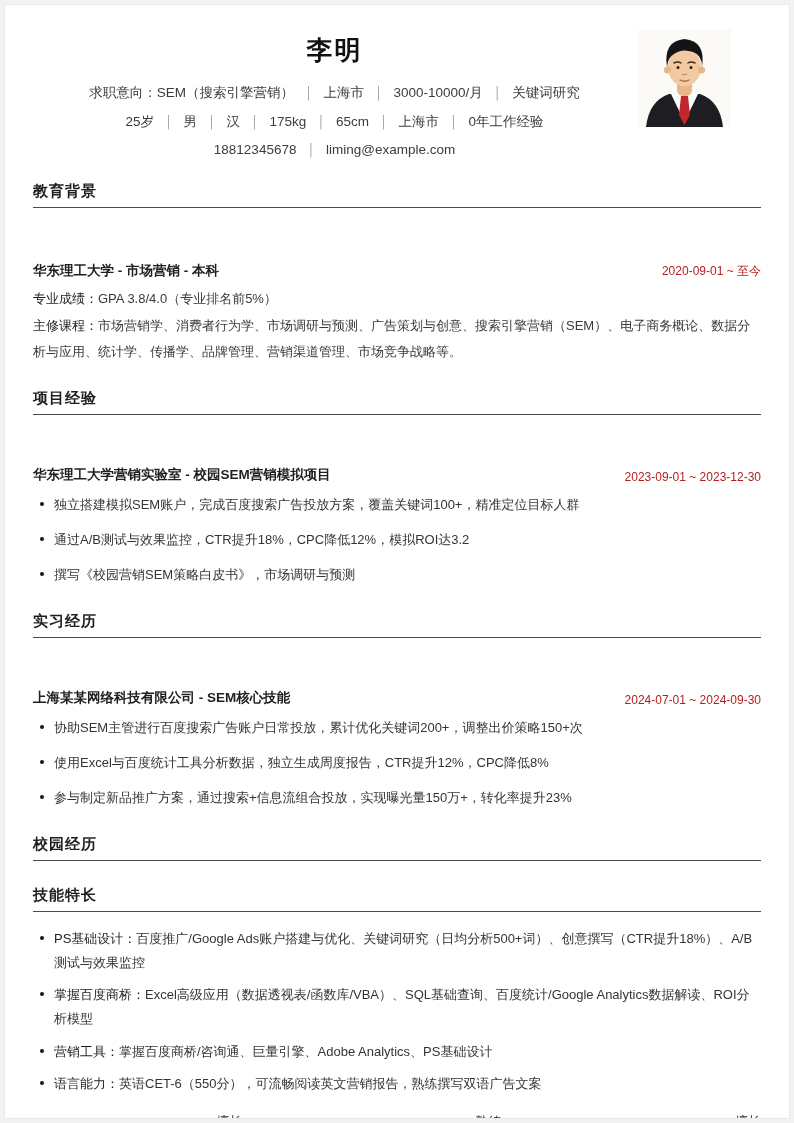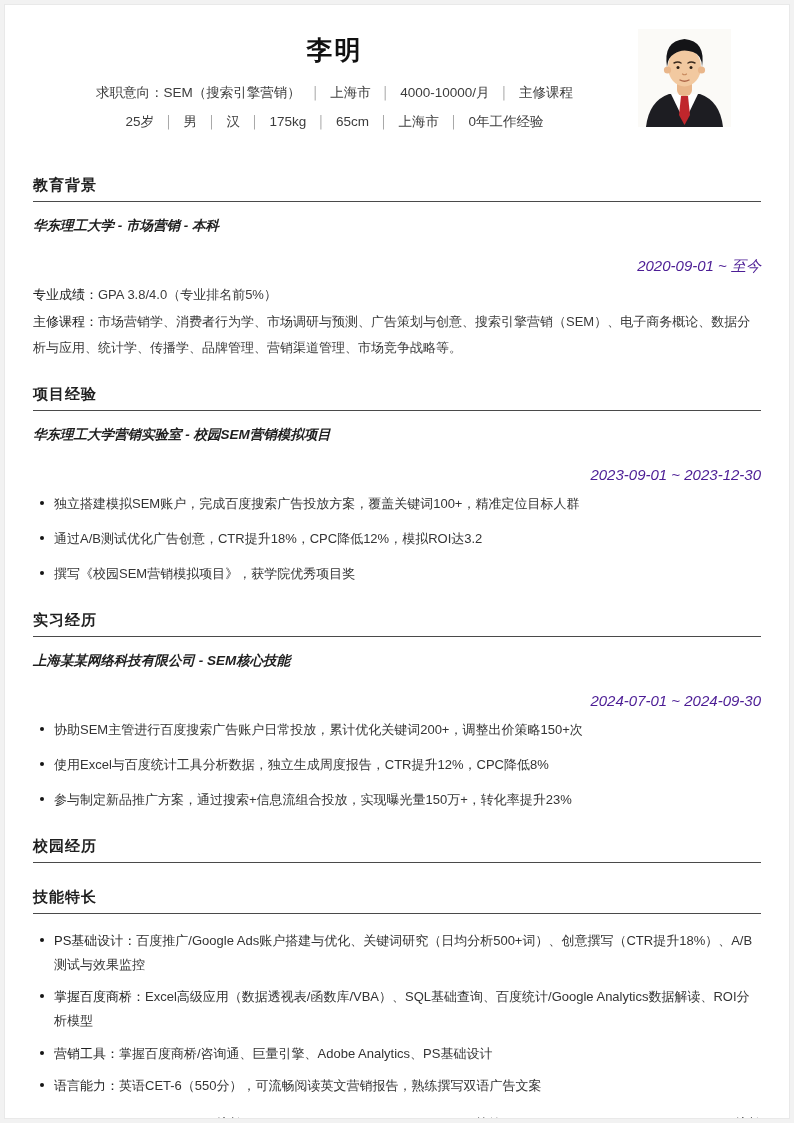--- a/index.html
+++ b/index.html
@@ -70,7 +70,7 @@
       <h1 class="name">李明</h1>
       <div class="info-line">
         
-      <span class="info-item">求职意向：SEM（搜索引擎营销）</span><span class="info-item">上海市</span><span class="info-item">4000-10000/月</span><span class="info-item">主修课程</span></div>
+      <span class="info-item">求职意向：SEM（搜索引擎营销）</span><span class="info-item">上海市</span><span class="info-item">3000-10000/月</span><span class="info-item">主修课程</span></div>
       <div class="info-line">
         
       <span class="info-item">25岁</span><span class="info-item">男</span><span class="info-item">汉</span><span class="info-item">175kg</span><span class="info-item">65cm</span><span class="info-item">上海市</span><span class="info-item">0年工作经验</span></div>

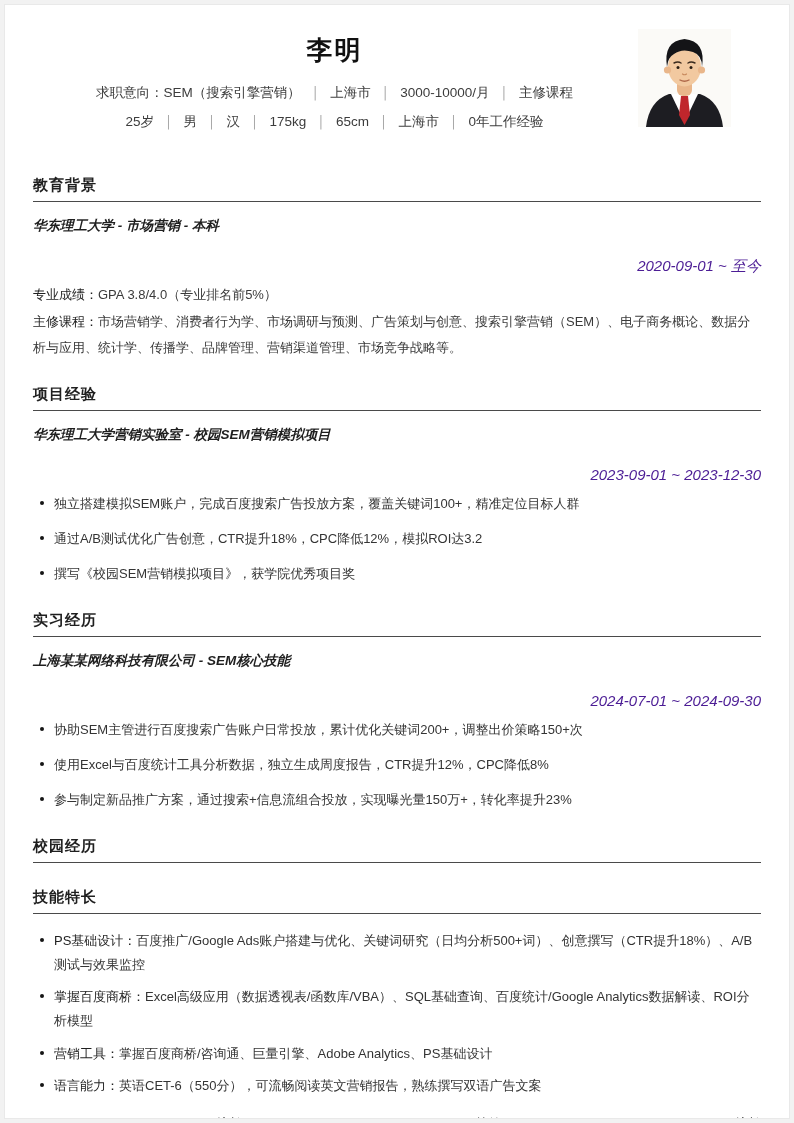--- a/index.html
+++ b/index.html
@@ -70,7 +70,7 @@
       <h1 class="name">李明</h1>
       <div class="info-line">
         
-      <span class="info-item">求职意向：SEM（搜索引擎营销）</span><span class="info-item">上海市</span><span class="info-item">3000-10000/月</span><span class="info-item">主修课程</span></div>
+      <span class="info-item">求职意向：SEM（搜索引擎营销）</span><span class="info-item">上海市</span><span class="info-item">3000-10000/月</span><span class="info-item">关键词研究</span></div>
       <div class="info-line">
         
       <span class="info-item">25岁</span><span class="info-item">男</span><span class="info-item">汉</span><span class="info-item">175kg</span><span class="info-item">65cm</span><span class="info-item">上海市</span><span class="info-item">0年工作经验</span></div>

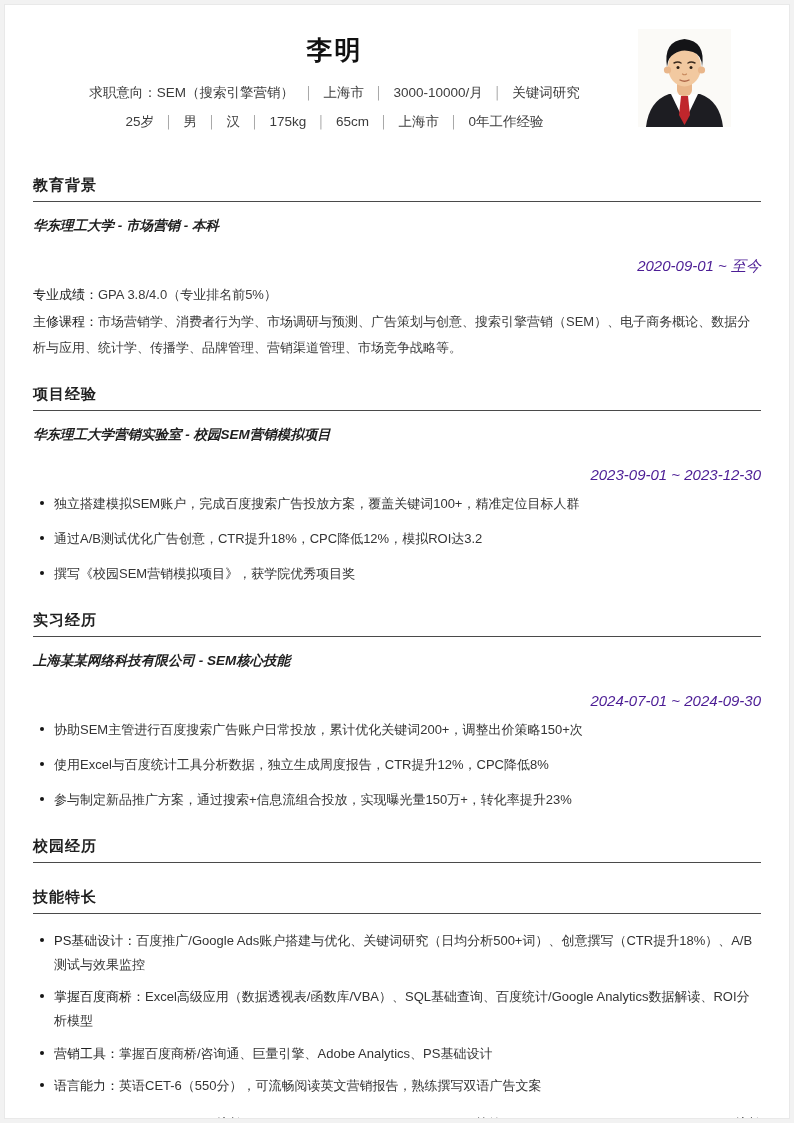--- a/index.html
+++ b/index.html
@@ -74,6 +74,9 @@
       <div class="info-line">
         
       <span class="info-item">25岁</span><span class="info-item">男</span><span class="info-item">汉</span><span class="info-item">175kg</span><span class="info-item">65cm</span><span class="info-item">上海市</span><span class="info-item">0年工作经验</span></div>
+      <div class="info-line">
+        
+      <span class="info-item">18812345678</span><span class="info-item">liming@example.com</span></div>
     </div>
     <div class="photo">
       <svg viewBox="0 0 93 98" xmlns="http://www.w3.org/2000/svg">

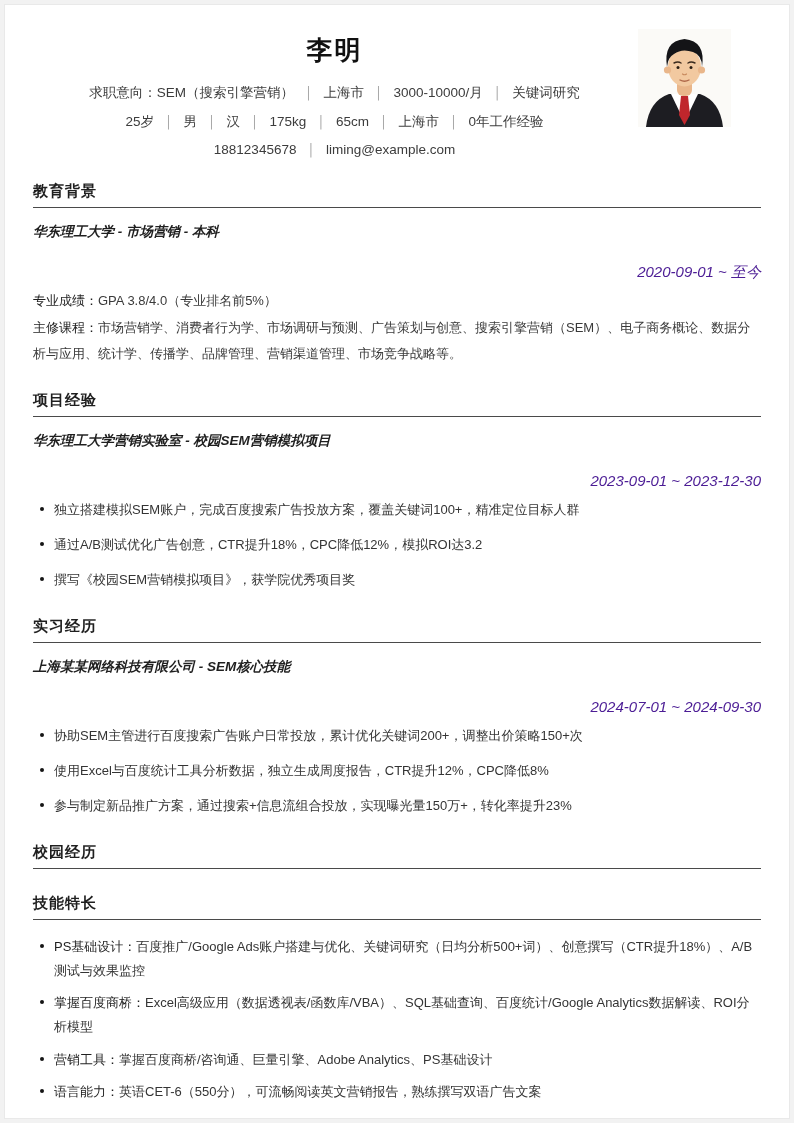--- a/index.html
+++ b/index.html
@@ -33,7 +33,7 @@
     padding-bottom: 6px; border-bottom: 1px solid #4a4a4a;
     margin-bottom: 15px; letter-spacing: 1px;
   }
-  .entry-head { display: flex; justify-content: space-between; align-items: flex-start; margin-bottom: 6px; font-style: italic; }
+  .entry-head { display: flex; justify-content: space-between; align-items: flex-end; margin-bottom: 6px; }
   .entry-title { font-size: 13.5px; font-weight: bold; color: #1f1f1f; }
   .entry-date { font-size: 15px; color: #4c1d95; margin-top: 40px; }
   .detail-line { font-size: 13px; line-height: 1.95; color: #3a3a3a; margin-bottom: 2px; }

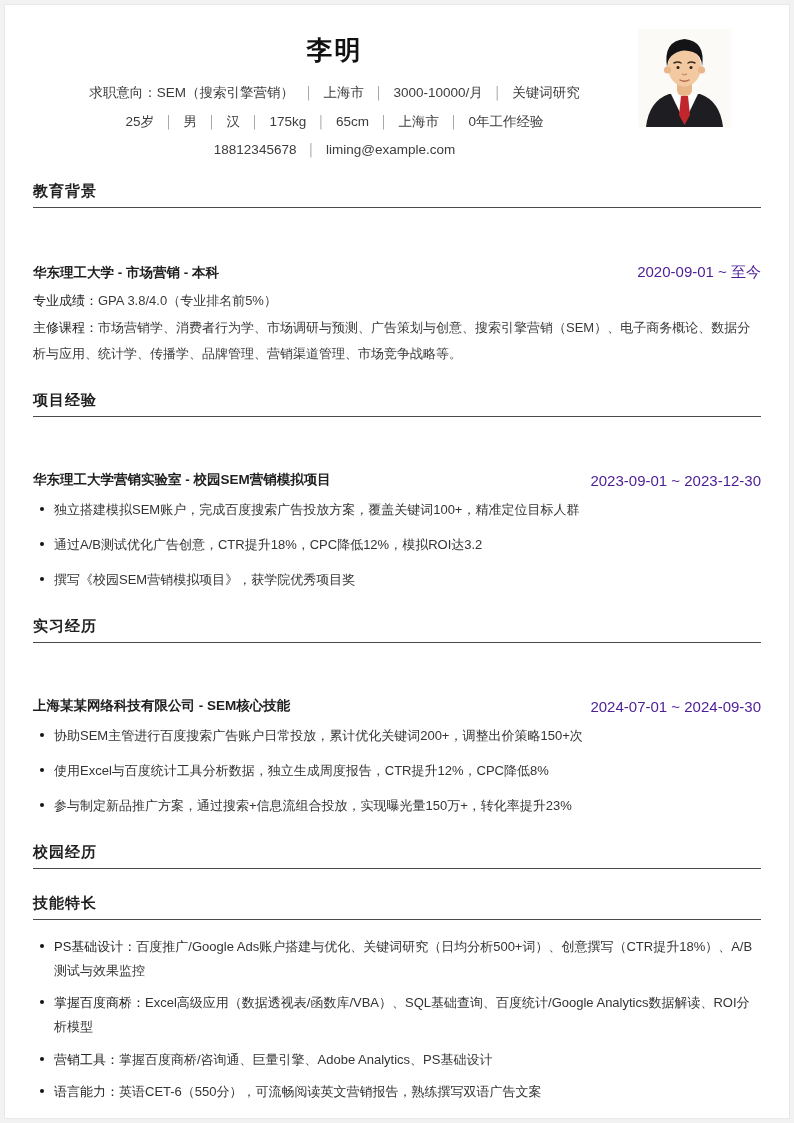--- a/index.html
+++ b/index.html
@@ -35,7 +35,7 @@
   }
   .entry-head { display: flex; justify-content: space-between; align-items: flex-end; margin-bottom: 6px; }
   .entry-title { font-size: 13.5px; font-weight: bold; color: #1f1f1f; }
-  .entry-date { font-size: 15px; color: #4c1d95; margin-top: 40px; }
+  .entry-date { font-size: 12px; color: #b91c1c; margin-top: 40px; }
   .detail-line { font-size: 13px; line-height: 1.95; color: #3a3a3a; margin-bottom: 2px; }
   .b { font-weight: normal; color: #1f1f1f; }
   ul.bullets { list-style: none; margin-top: 9px; }

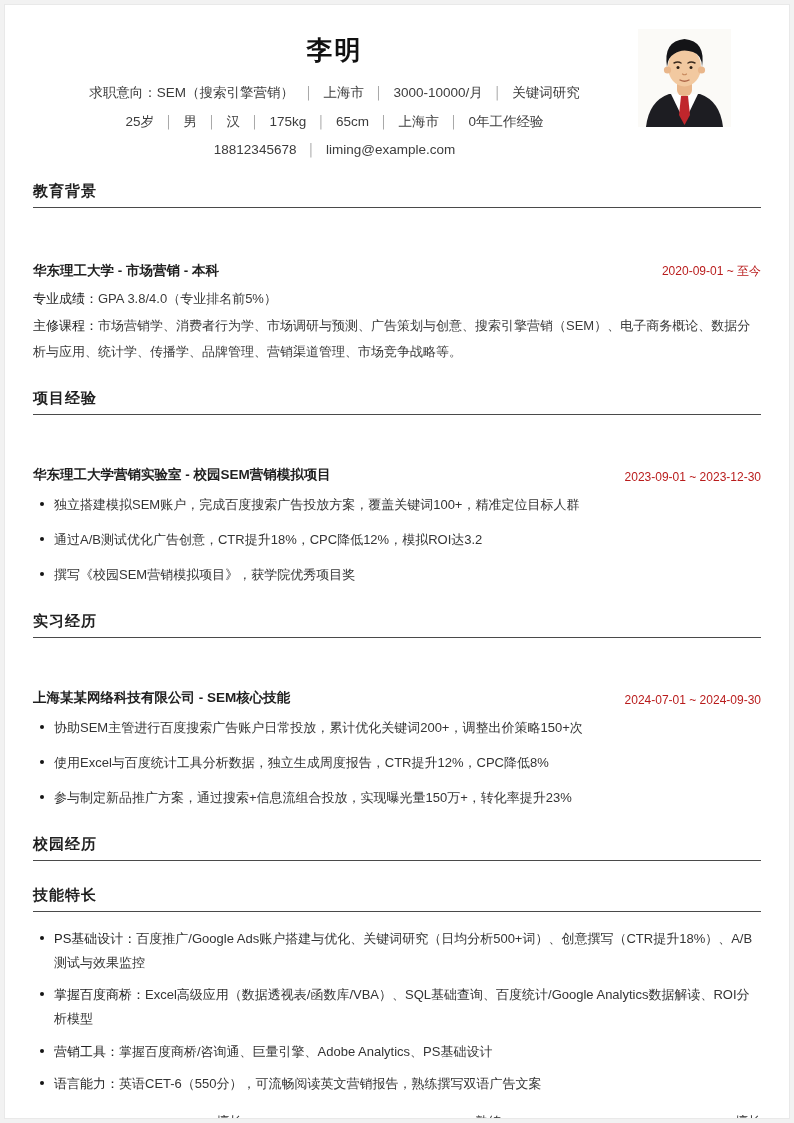--- a/index.html
+++ b/index.html
@@ -129,7 +129,7 @@
       <ul class="bullets">
 
       <li>独立搭建模拟SEM账户，完成百度搜索广告投放方案，覆盖关键词100+，精准定位目标人群</li>
-          <li>通过A/B测试优化广告创意，CTR提升18%，CPC降低12%，模拟ROI达3.2</li>
+          <li>通过A/B测试与效果监控，CTR提升18%，CPC降低12%，模拟ROI达3.2</li>
           <li>撰写《校园SEM营销模拟项目》，获学院优秀项目奖</li>
         </ul>
     </div>

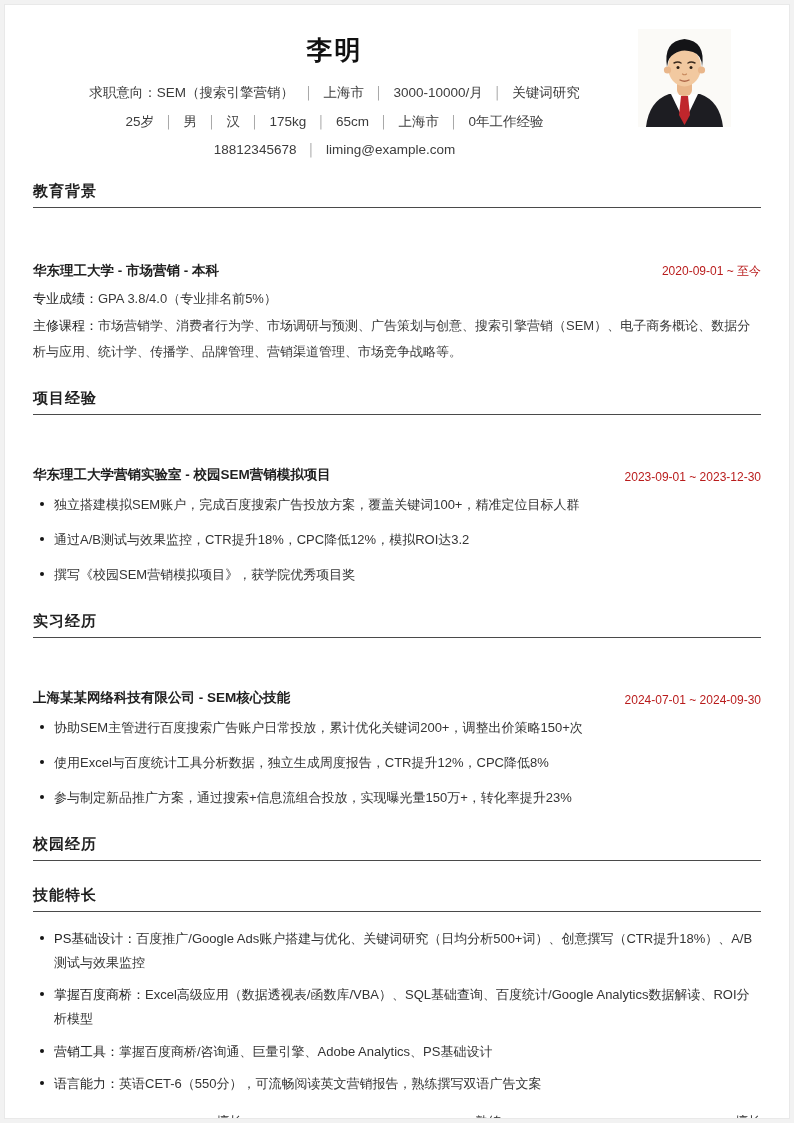--- a/index.html
+++ b/index.html
@@ -130,7 +130,7 @@
 
       <li>独立搭建模拟SEM账户，完成百度搜索广告投放方案，覆盖关键词100+，精准定位目标人群</li>
           <li>通过A/B测试与效果监控，CTR提升18%，CPC降低12%，模拟ROI达3.2</li>
-          <li>撰写《校园SEM营销模拟项目》，获学院优秀项目奖</li>
+          <li>撰写《校园营销SEM策略白皮书》，市场调研与预测</li>
         </ul>
     </div>
   </section>

